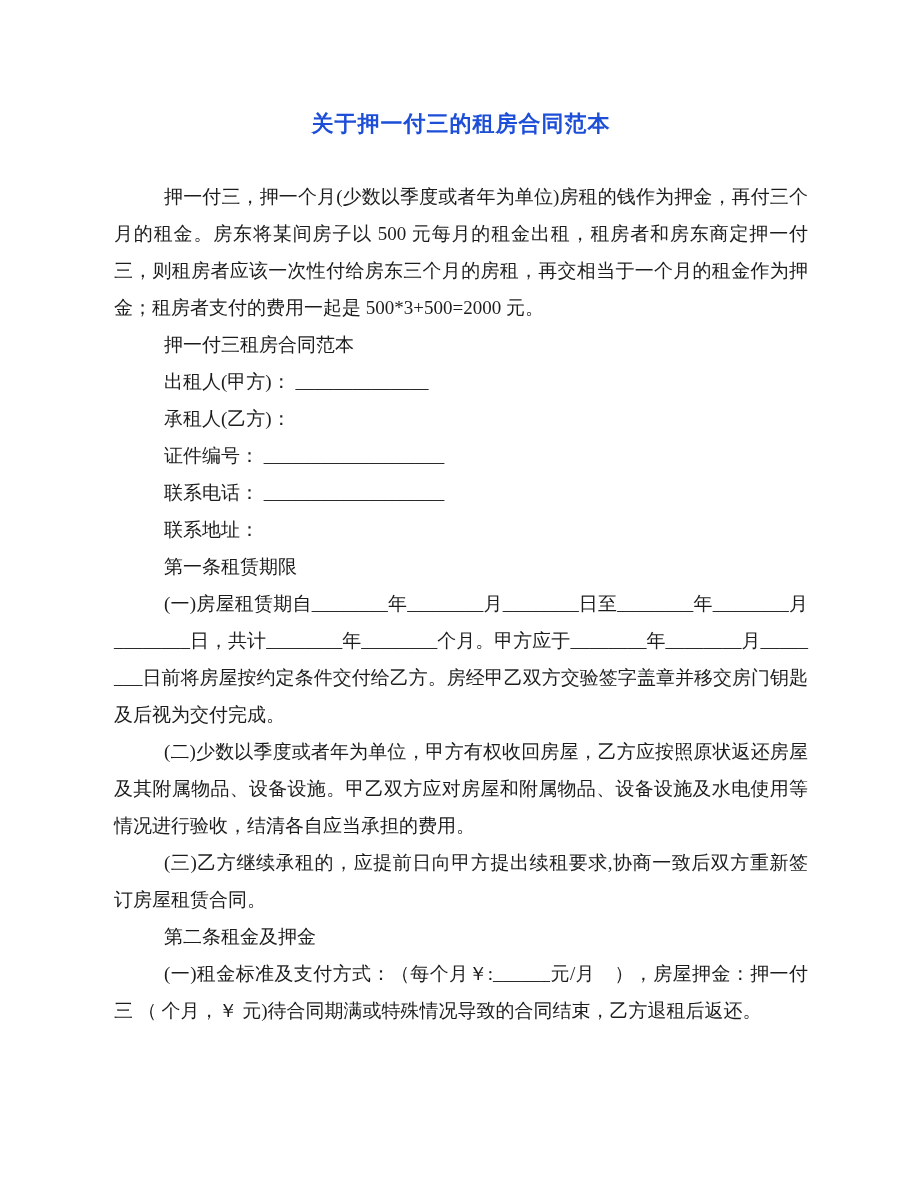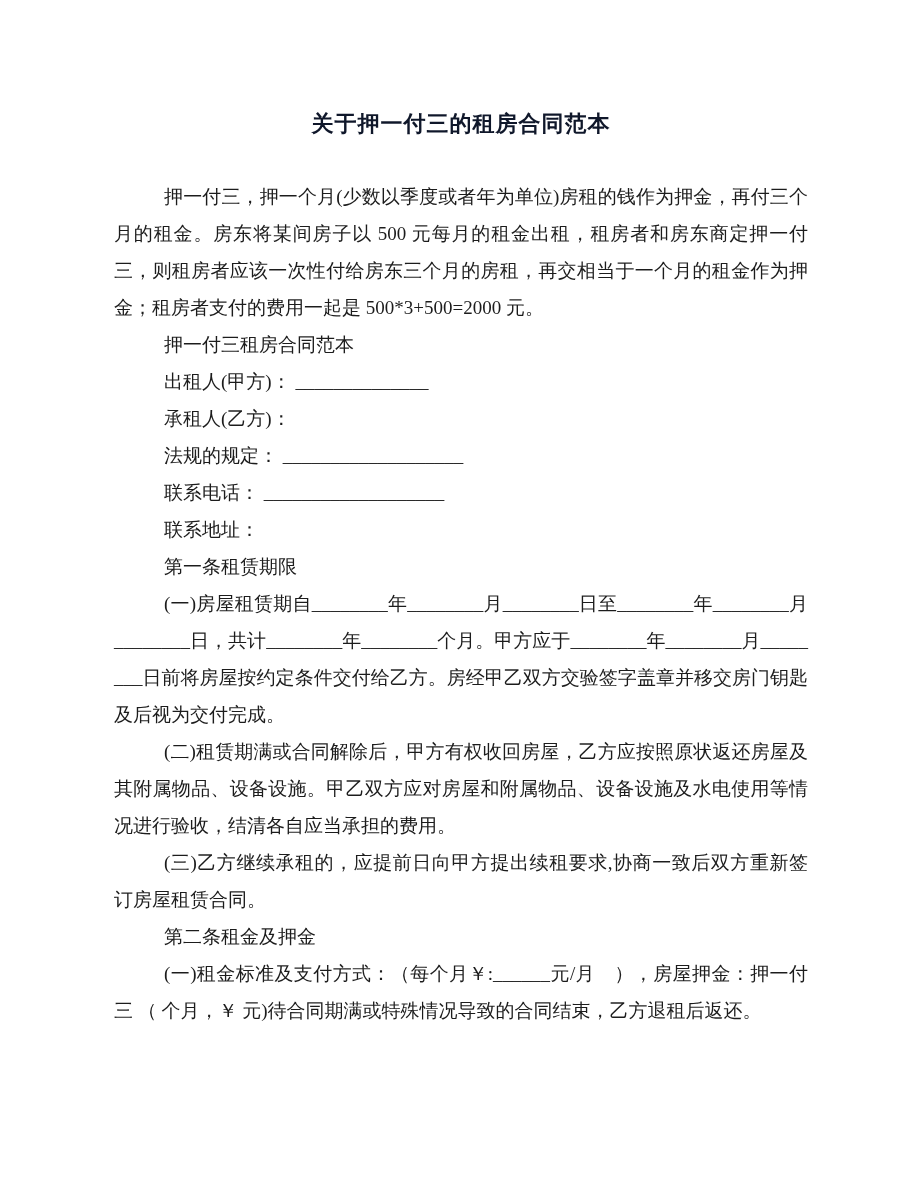--- a/index.html
+++ b/index.html
@@ -27,7 +27,7 @@
     font-family: "Liberation Sans", "DejaVu Sans", sans-serif;
     font-size: 22px;
     font-weight: bold;
-    color: #0f172a;
+    color: #1d4ed8;
     text-align: center;
     line-height: 32px;
     margin: 0 0 38px 0;

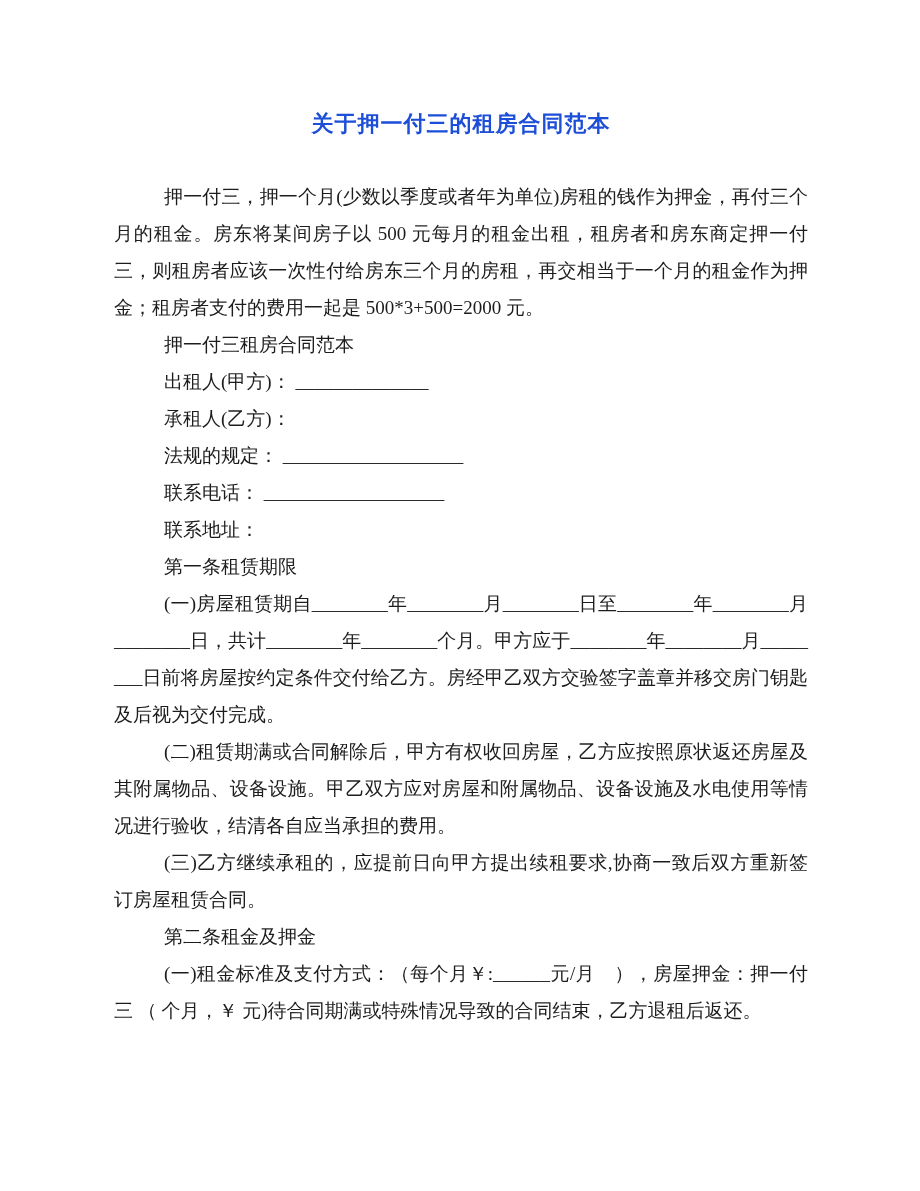--- a/index.html
+++ b/index.html
@@ -50,7 +50,7 @@
   <p class="para">押一付三租房合同范本</p>
   <p class="para">出租人(甲方)： ______________</p>
   <p class="para">承租人(乙方)：</p>
-  <p class="para">法规的规定： ___________________</p>
+  <p class="para">证件编号： ___________________</p>
   <p class="para">联系电话： ___________________</p>
   <p class="para">联系地址：</p>
   <p class="para">第一条租赁期限</p>

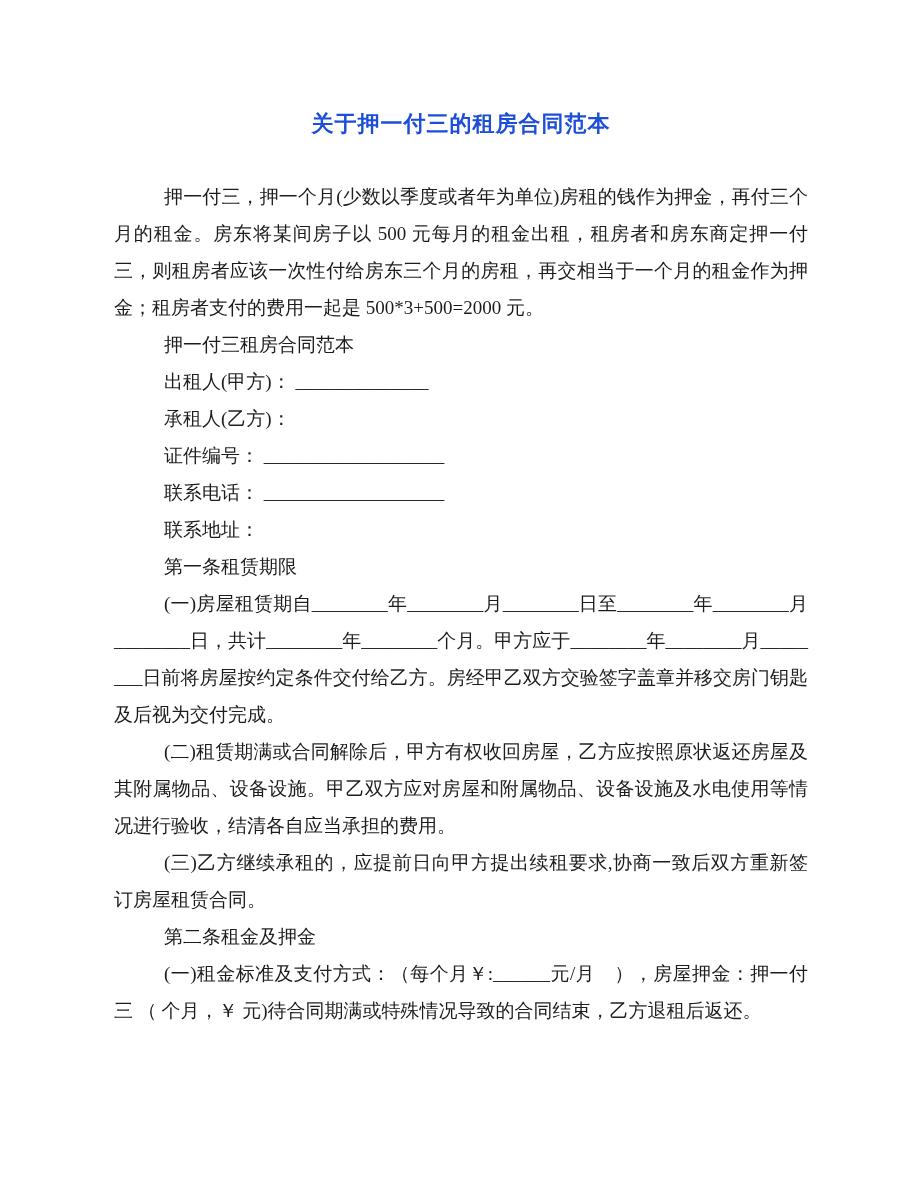--- a/index.html
+++ b/index.html
@@ -55,7 +55,7 @@
   <p class="para">联系地址：</p>
   <p class="para">第一条租赁期限</p>
   <p class="para">(一)房屋租赁期自________年________月________日至________年________月________日，共计________年________个月。甲方应于________年________月________日前将房屋按约定条件交付给乙方。房经甲乙双方交验签字盖章并移交房门钥匙及后视为交付完成。</p>
-  <p class="para">(二)租赁期满或合同解除后，甲方有权收回房屋，乙方应按照原状返还房屋及其附属物品、设备设施。甲乙双方应对房屋和附属物品、设备设施及水电使用等情况进行验收，结清各自应当承担的费用。</p>
+  <p class="para">(二)少数以季度或者年为单位，甲方有权收回房屋，乙方应按照原状返还房屋及其附属物品、设备设施。甲乙双方应对房屋和附属物品、设备设施及水电使用等情况进行验收，结清各自应当承担的费用。</p>
   <p class="para">(三)乙方继续承租的，应提前日向甲方提出续租要求,协商一致后双方重新签订房屋租赁合同。</p>
   <p class="para">第二条租金及押金</p>
   <p class="para">(一)租金标准及支付方式：（每个月￥:______元/月　），房屋押金：押一付三 （ 个月，￥ 元)待合同期满或特殊情况导致的合同结束，乙方退租后返还。</p>

